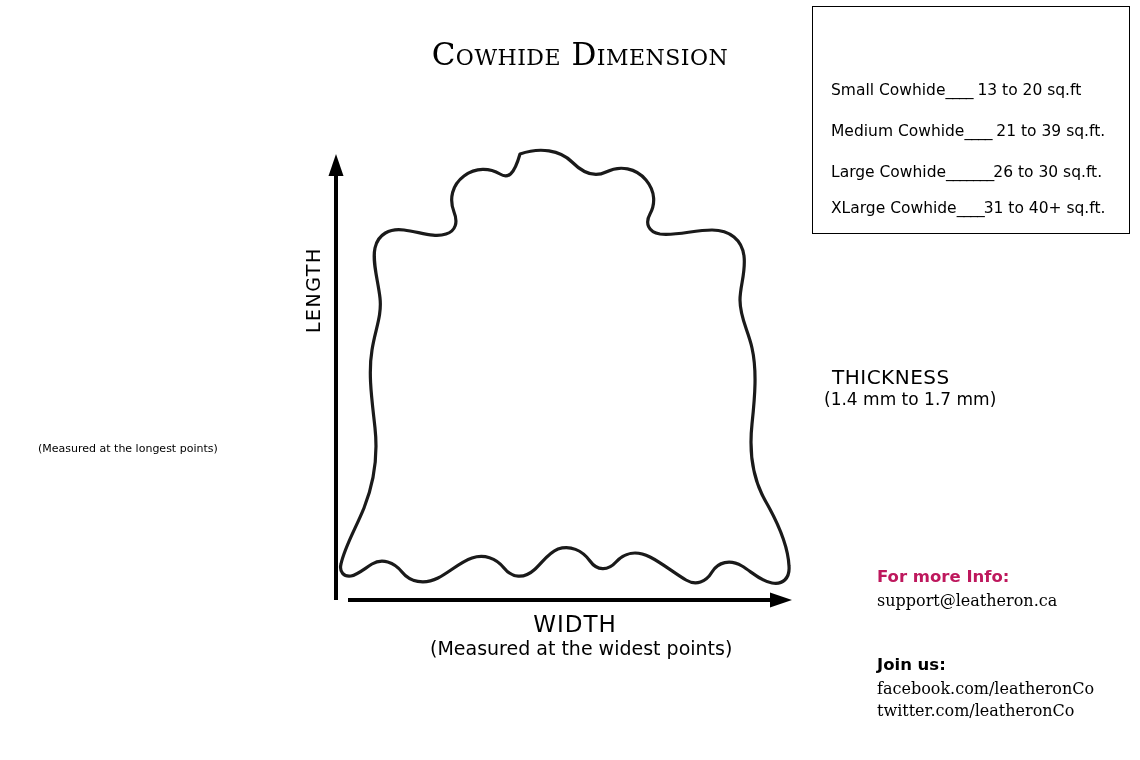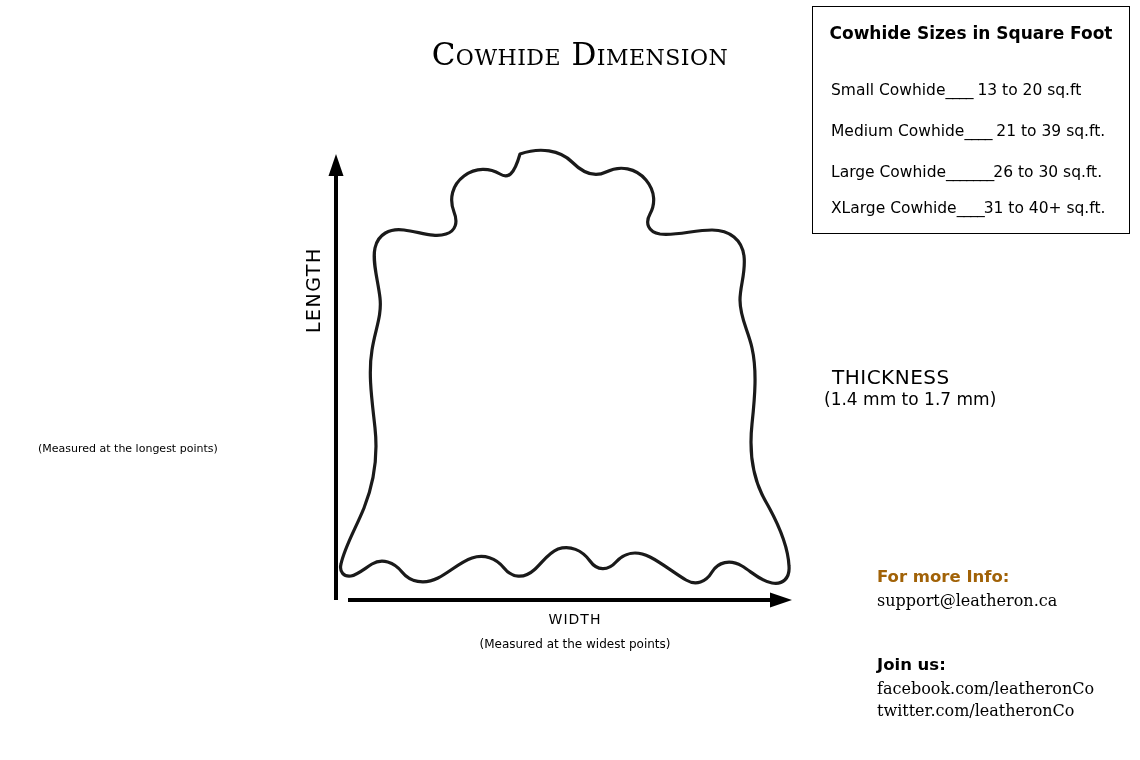--- a/index.html
+++ b/index.html
@@ -244,7 +244,6 @@
   <div id="title">Cowhide Dimension</div>
 
   <div id="sizes-box">
-    <div id="sizes-title">Cowhide Sizes in Square Foot</div>
 
     <div class="size-row" id="size-row-0">
       <span>Small Cowhide</span><span class="dash">____</span> <span>13  to 20 sq.ft</span>

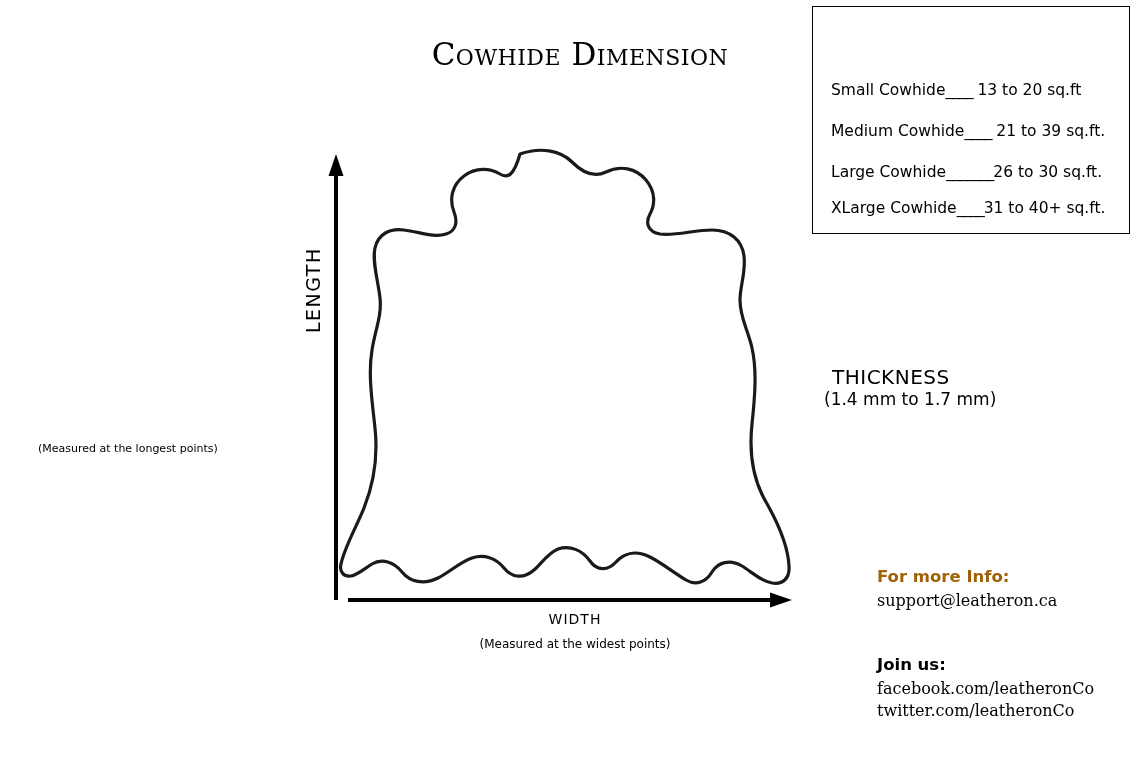--- a/index.html
+++ b/index.html
@@ -136,7 +136,7 @@
     top: 567px;
     font-size: 16.5px;
     font-weight: bold;
-    color: #a16207;
+    color: #be185d;
     white-space: nowrap;
   }
   #more-info-lines {

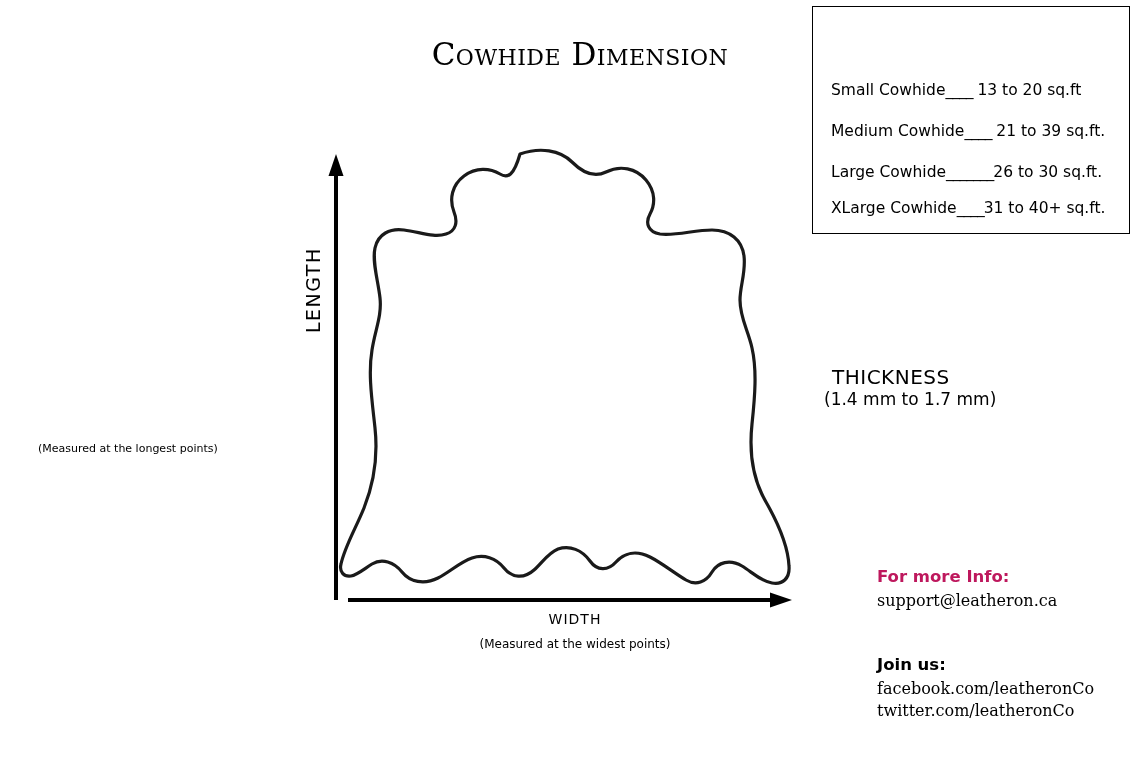--- a/index.html
+++ b/index.html
@@ -113,7 +113,7 @@
     top: 611px;
     width: 290px;
     text-align: center;
-    font-size: 14px;
+    font-size: 23px;
     letter-spacing: 1px;
     color: #000000;
     white-space: nowrap;

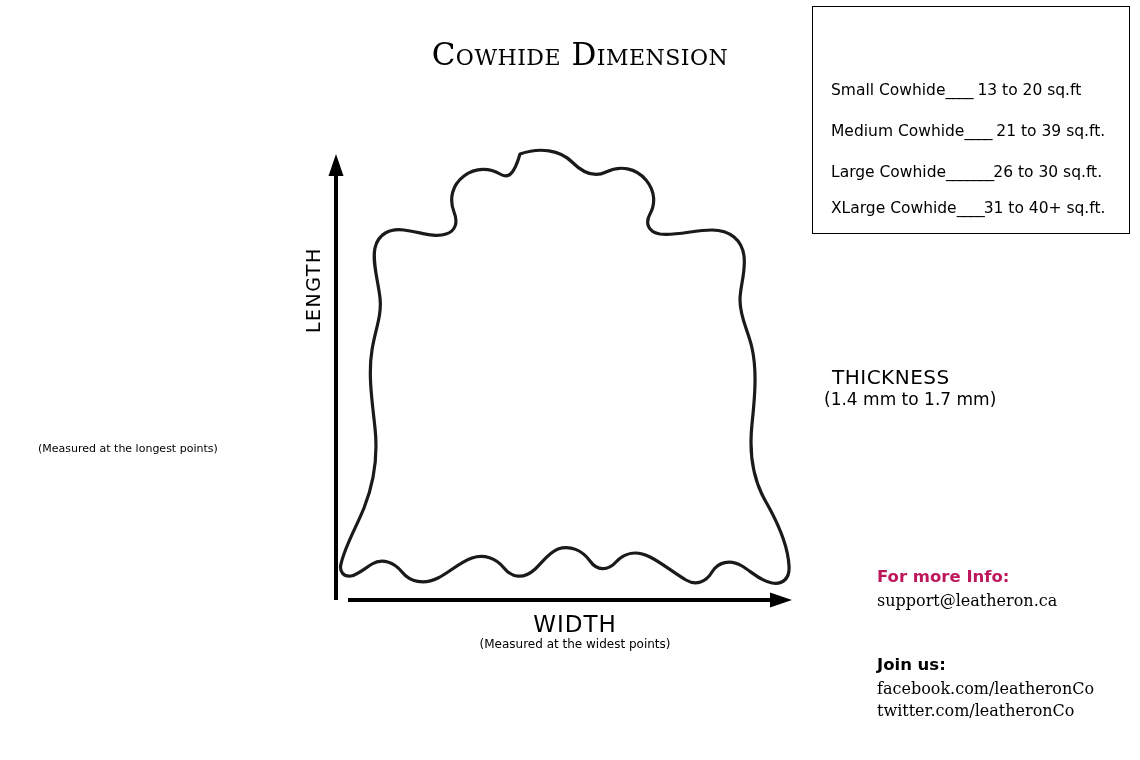--- a/index.html
+++ b/index.html
@@ -124,7 +124,7 @@
     top: 637px;
     width: 290px;
     text-align: center;
-    font-size: 12px;
+    font-size: 19px;
     color: #000000;
     white-space: nowrap;
   }

